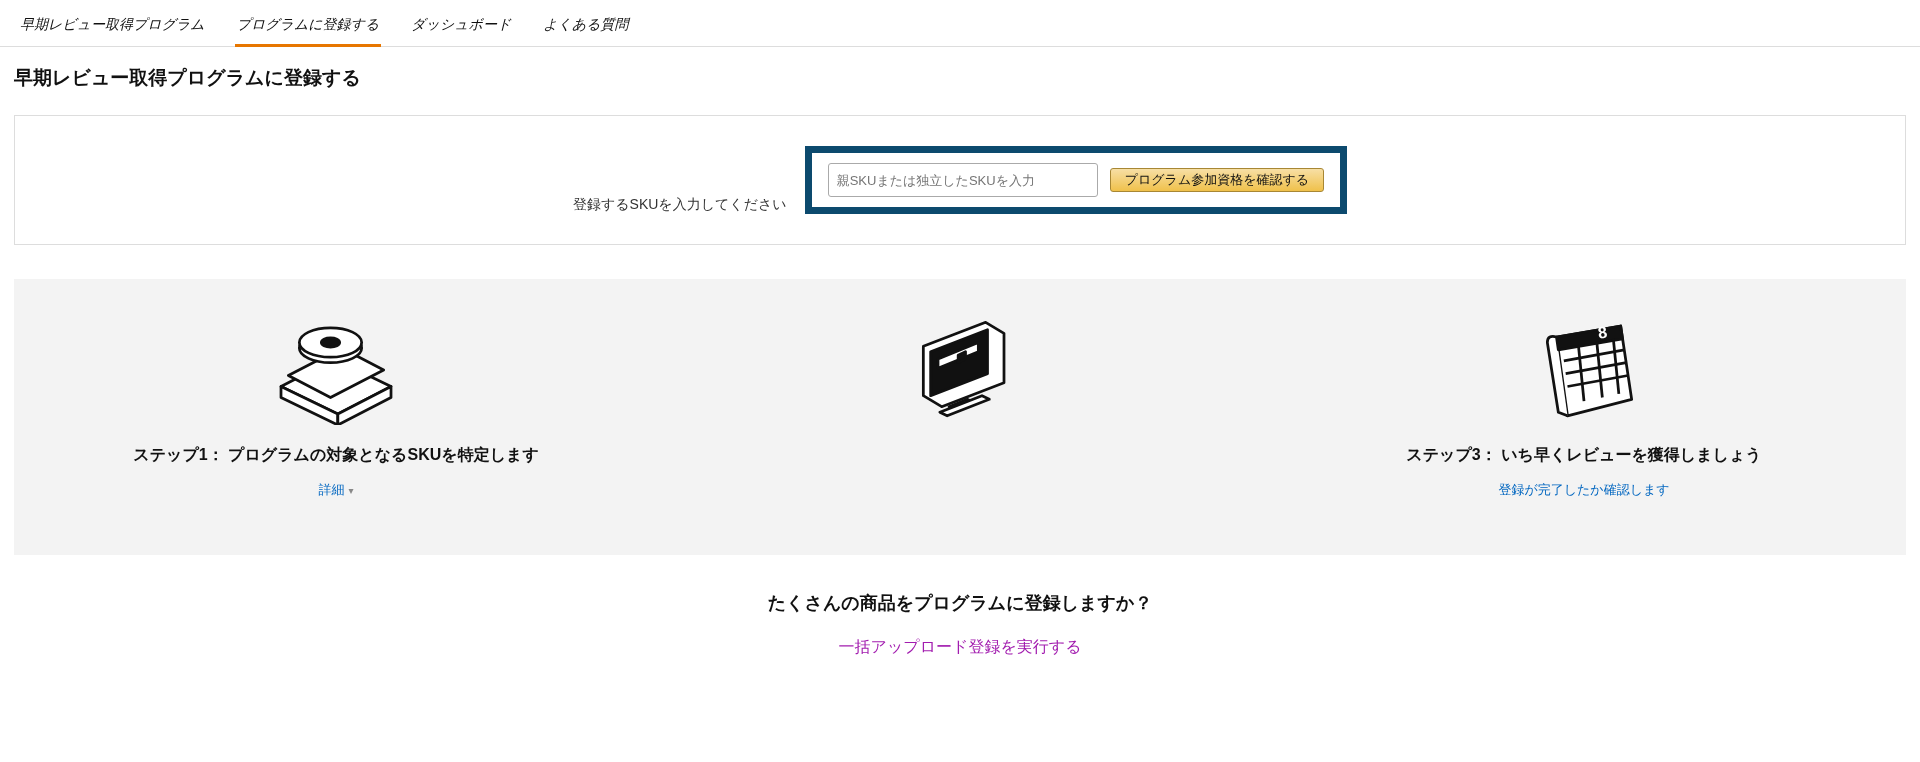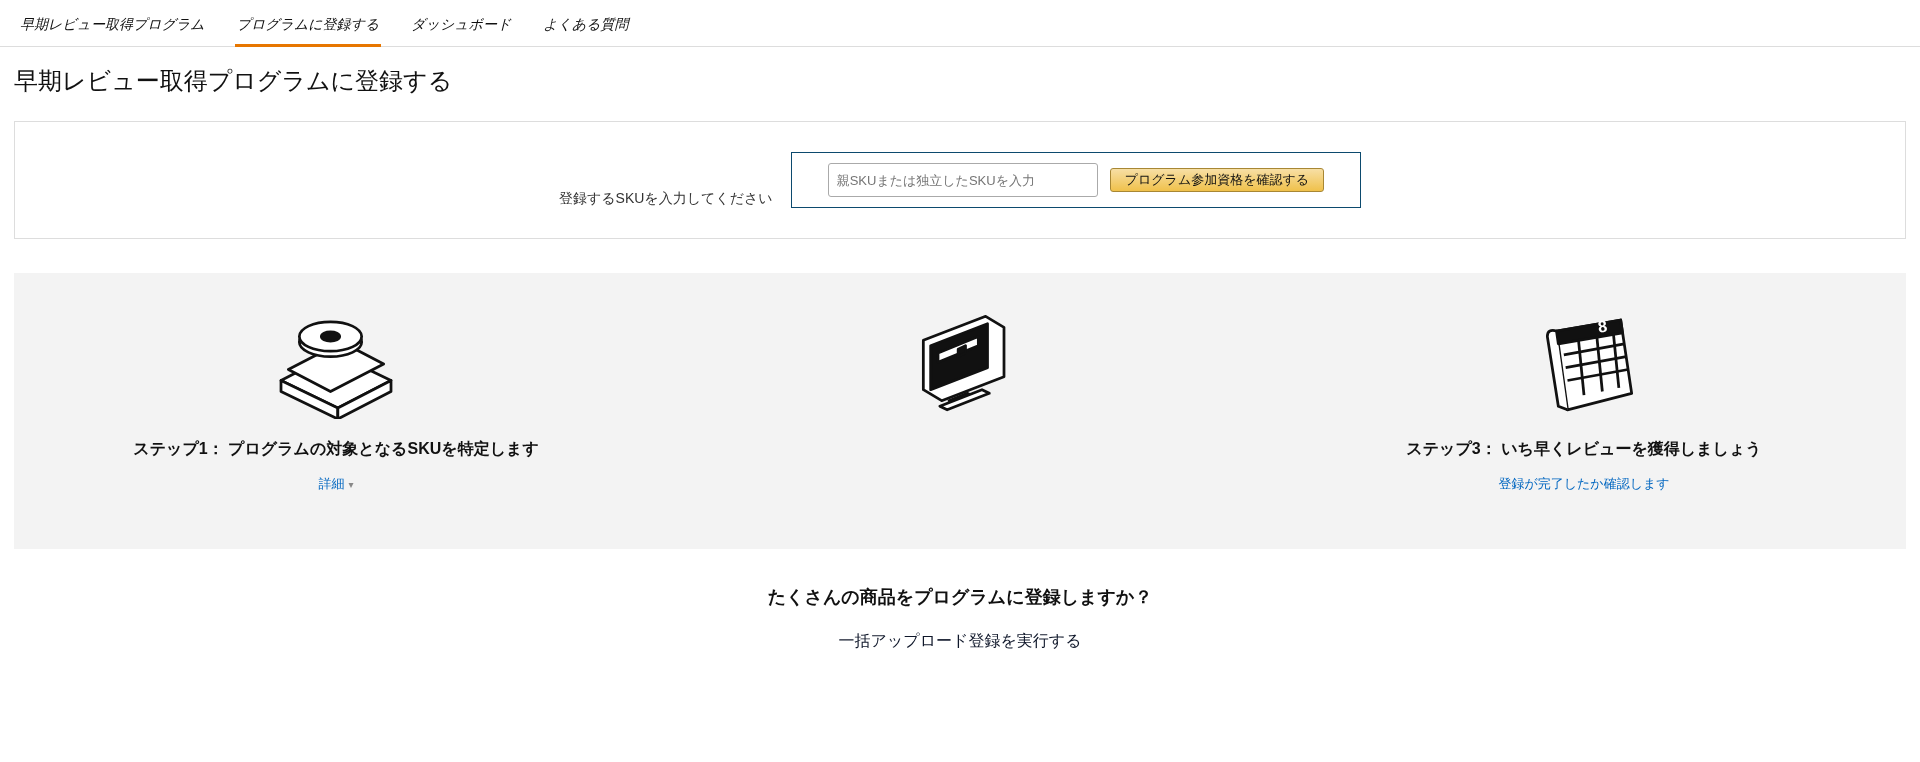--- a/index.html
+++ b/index.html
@@ -7,7 +7,7 @@
     .tabs { display: flex; gap: 28px; padding: 10px 18px 0 18px; border-bottom: 1px solid #ddd; }
     .tab { padding: 6px 2px 12px 2px; font-size: 14px; cursor: pointer; position: relative; font-style: italic; }
     .tab.active::after { content: ""; position: absolute; left: 0; right: 0; bottom: -1px; height: 3px; background: #e77600; }
-    .page-title { font-size: 24px; font-weight: 400; padding: 18px 18px 18px 14px; }
+    .page-title { font-size: 19px; font-weight: 700; padding: 18px 18px 18px 14px; }
     .input-panel { margin: 6px 14px 0 14px; border: 1px solid #ddd; padding: 30px 20px; display: flex; align-items: flex-end; justify-content: center; gap: 18px; }
     .input-label { font-size: 14px; color: #333; }
     .highlight-box { display: flex; align-items: center; gap: 12px; border: 1px solid #0c4a6e; padding: 10px 36px; }

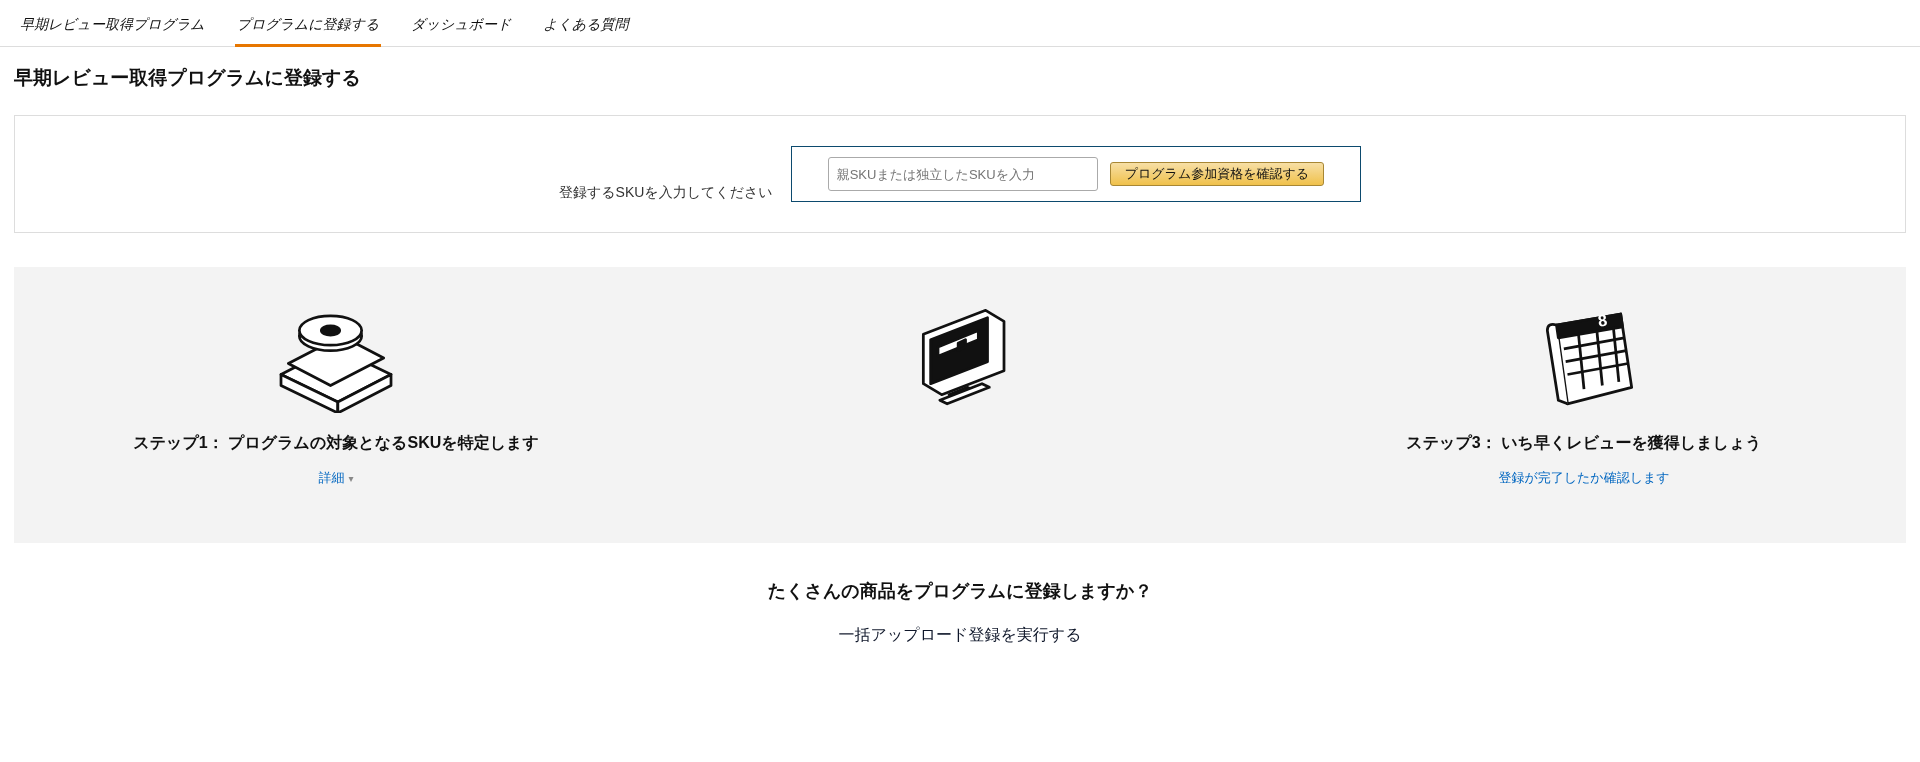--- a/index.html
+++ b/index.html
@@ -10,7 +10,7 @@
     .page-title { font-size: 19px; font-weight: 700; padding: 18px 18px 18px 14px; }
     .input-panel { margin: 6px 14px 0 14px; border: 1px solid #ddd; padding: 30px 20px; display: flex; align-items: flex-end; justify-content: center; gap: 18px; }
     .input-label { font-size: 14px; color: #333; }
-    .highlight-box { display: flex; align-items: center; gap: 12px; border: 1px solid #0c4a6e; padding: 10px 36px; }
+    .highlight-box { display: flex; align-items: center; gap: 12px; border: 7px solid #0c4a6e; padding: 10px 16px; }
     .sku-input { width: 270px; height: 34px; border: 1px solid #aaa; border-radius: 3px; padding: 4px 8px; font-size: 13px; color: #555; }
     .confirm-btn { height: 24px; padding: 0 14px; background: linear-gradient(#f7dfa5,#f0c14b); border: 1px solid #a88734; border-radius: 3px; font-size: 13px; cursor: pointer; color: #111; }
     .steps-panel { margin: 34px 14px 0 14px; background: #f3f3f3; display: flex; padding: 36px 20px 56px 20px; gap: 20px; }

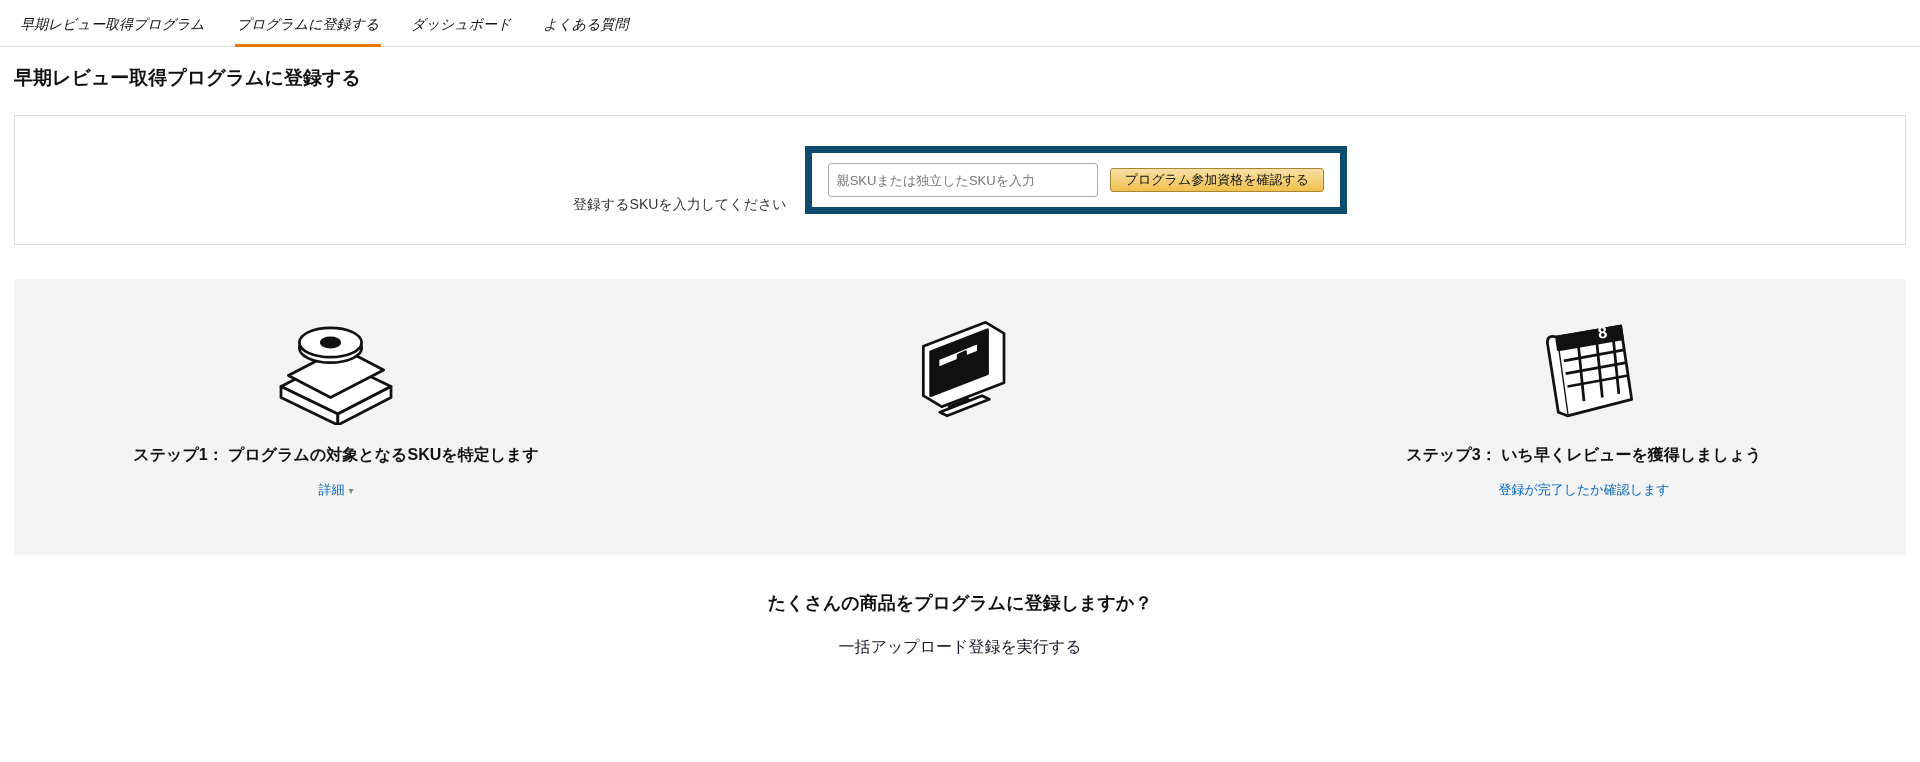--- a/index.html
+++ b/index.html
@@ -22,7 +22,7 @@
     .step-link .chev { font-size: 10px; color: #888; }
     .bottom-cta { text-align: center; padding: 36px 0 40px 0; }
     .bottom-q { font-size: 18px; font-weight: bold; margin-bottom: 22px; }
-    .bottom-link { font-size: 16px; color: #0f172a; cursor: pointer; }
+    .bottom-link { font-size: 16px; color: #a21caf; cursor: pointer; }
   </style>
 </head>
 <body>

